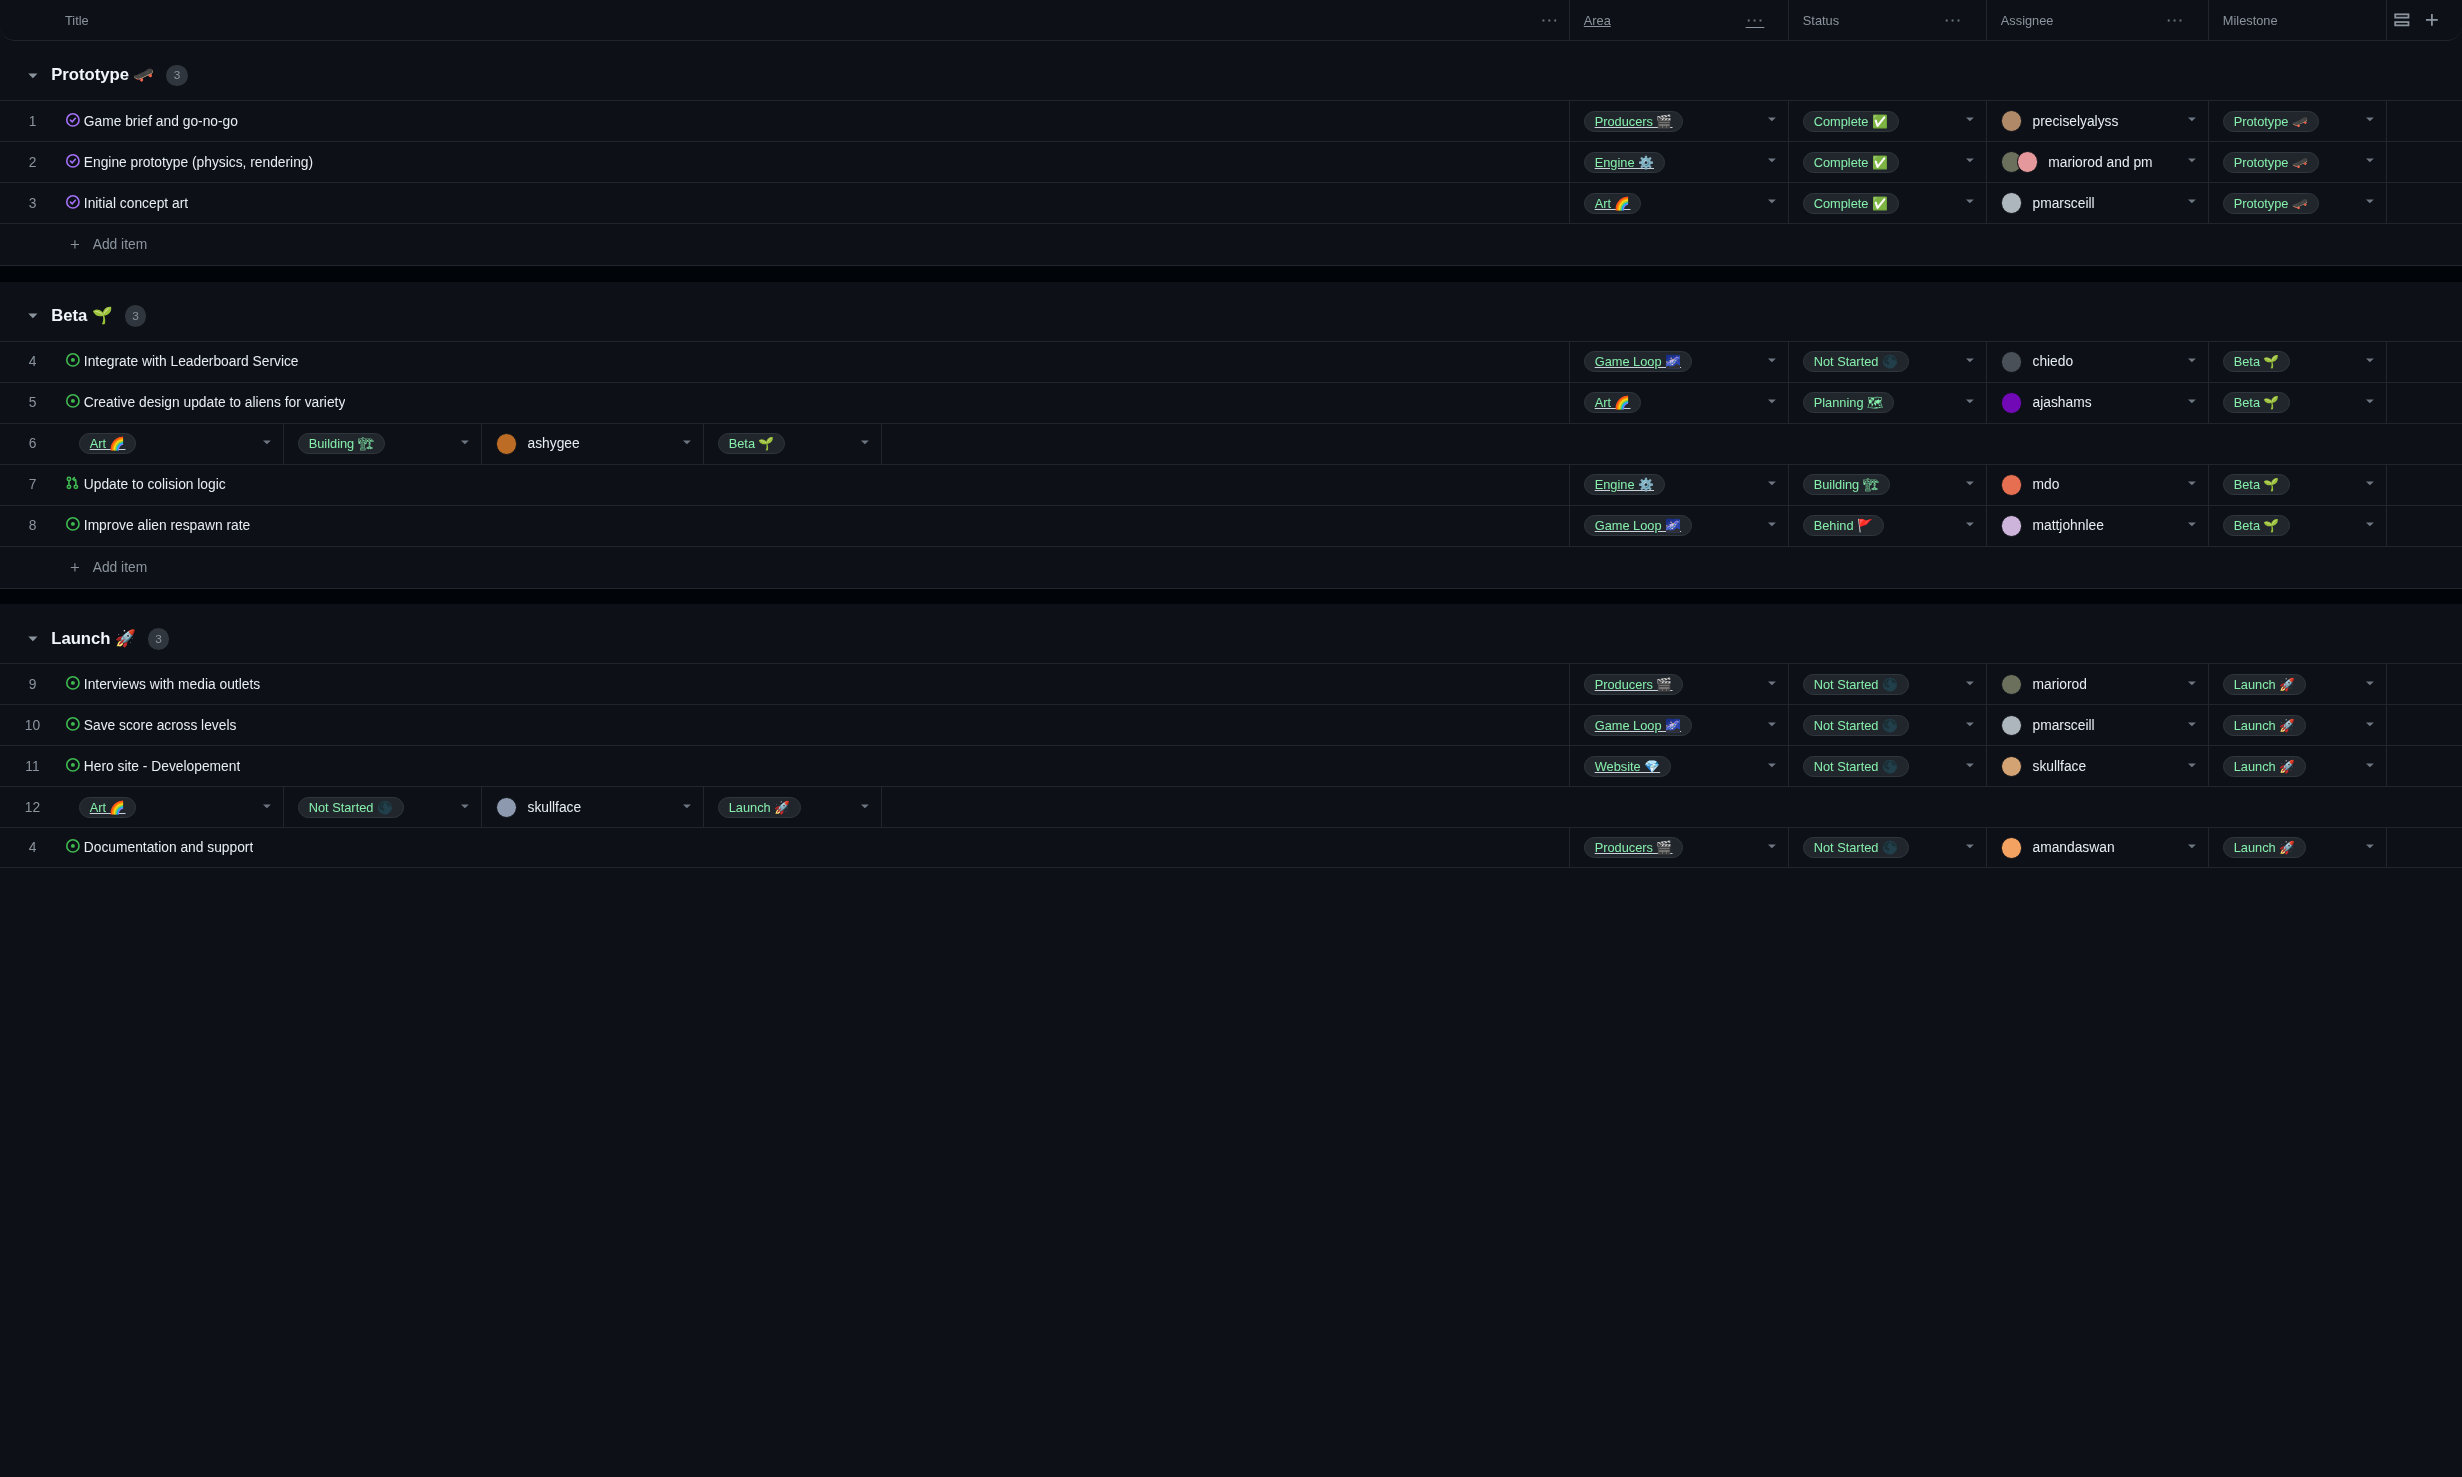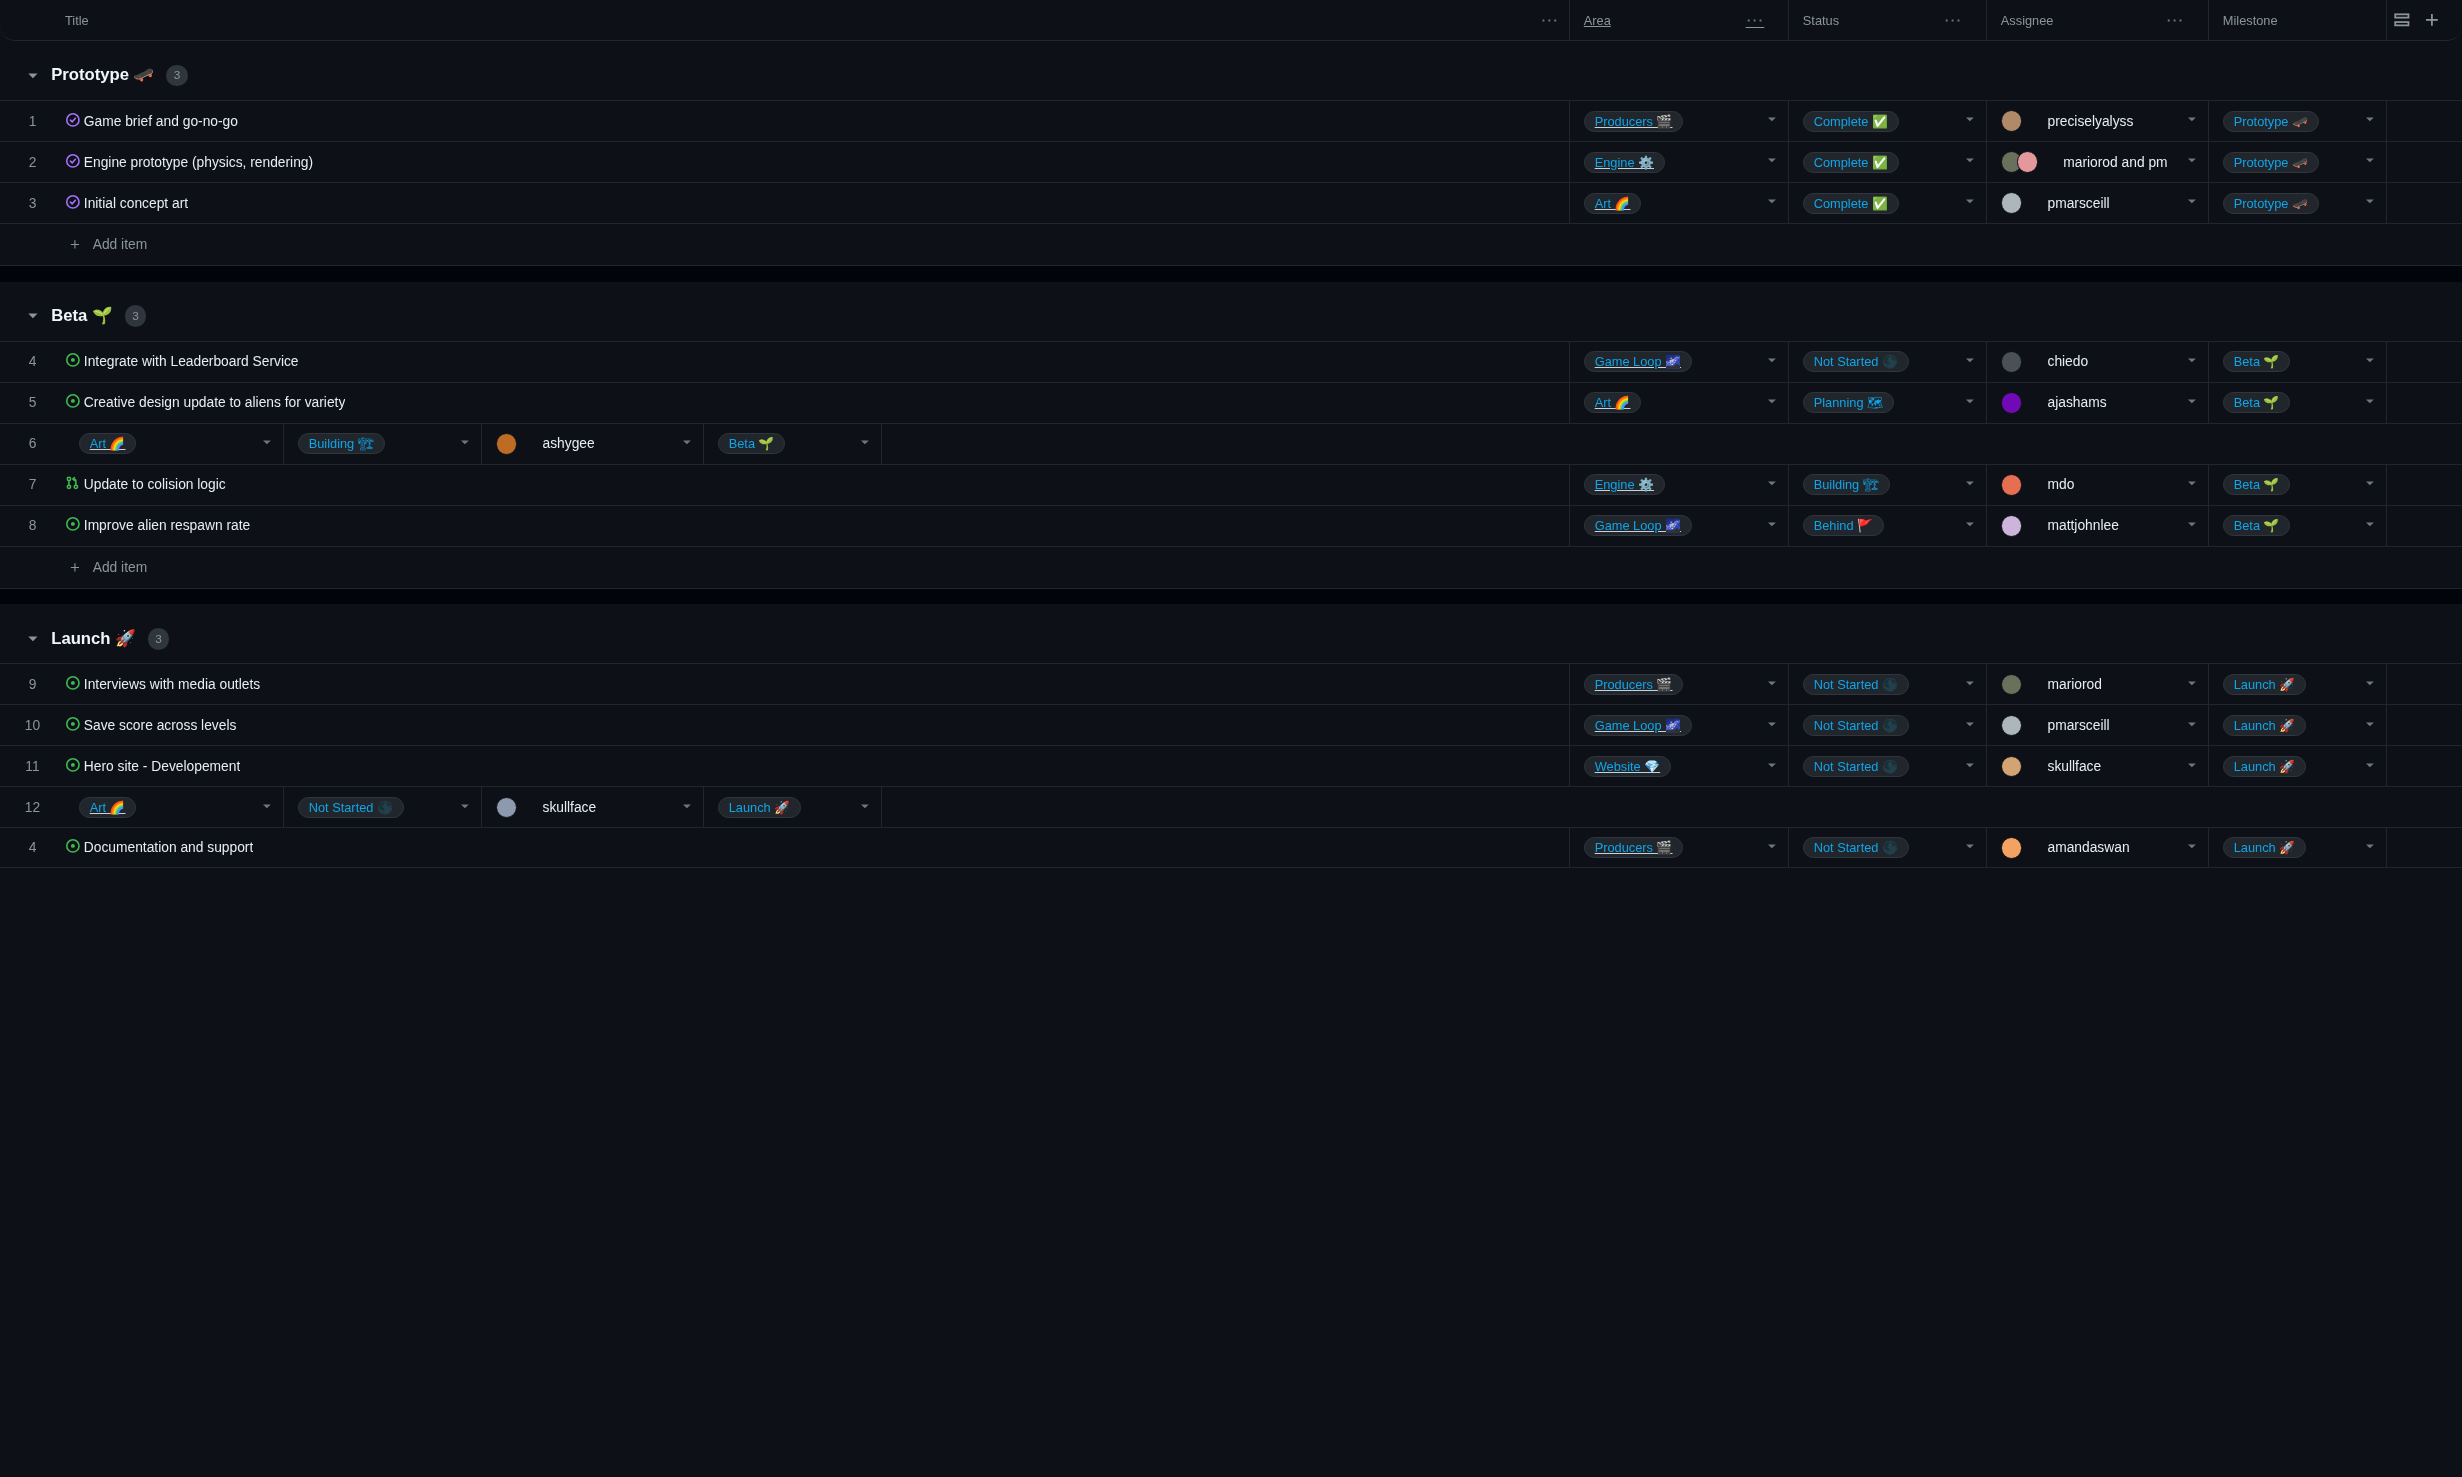--- a/index.html
+++ b/index.html
@@ -64,7 +64,7 @@
   .title-text { color:#e6edf3; white-space:nowrap; overflow:hidden; text-overflow:ellipsis; }
   .pill {
     display:inline-flex; align-items:center; gap:3.9px;
-    background:#21262d; border:1px solid #30363d; color:#0ea5e9;
+    background:#21262d; border:1px solid #30363d; color:#86efac;
     border-radius:984px; padding:2px 9.9px; font-size:12.8px;
     white-space:nowrap;
   }

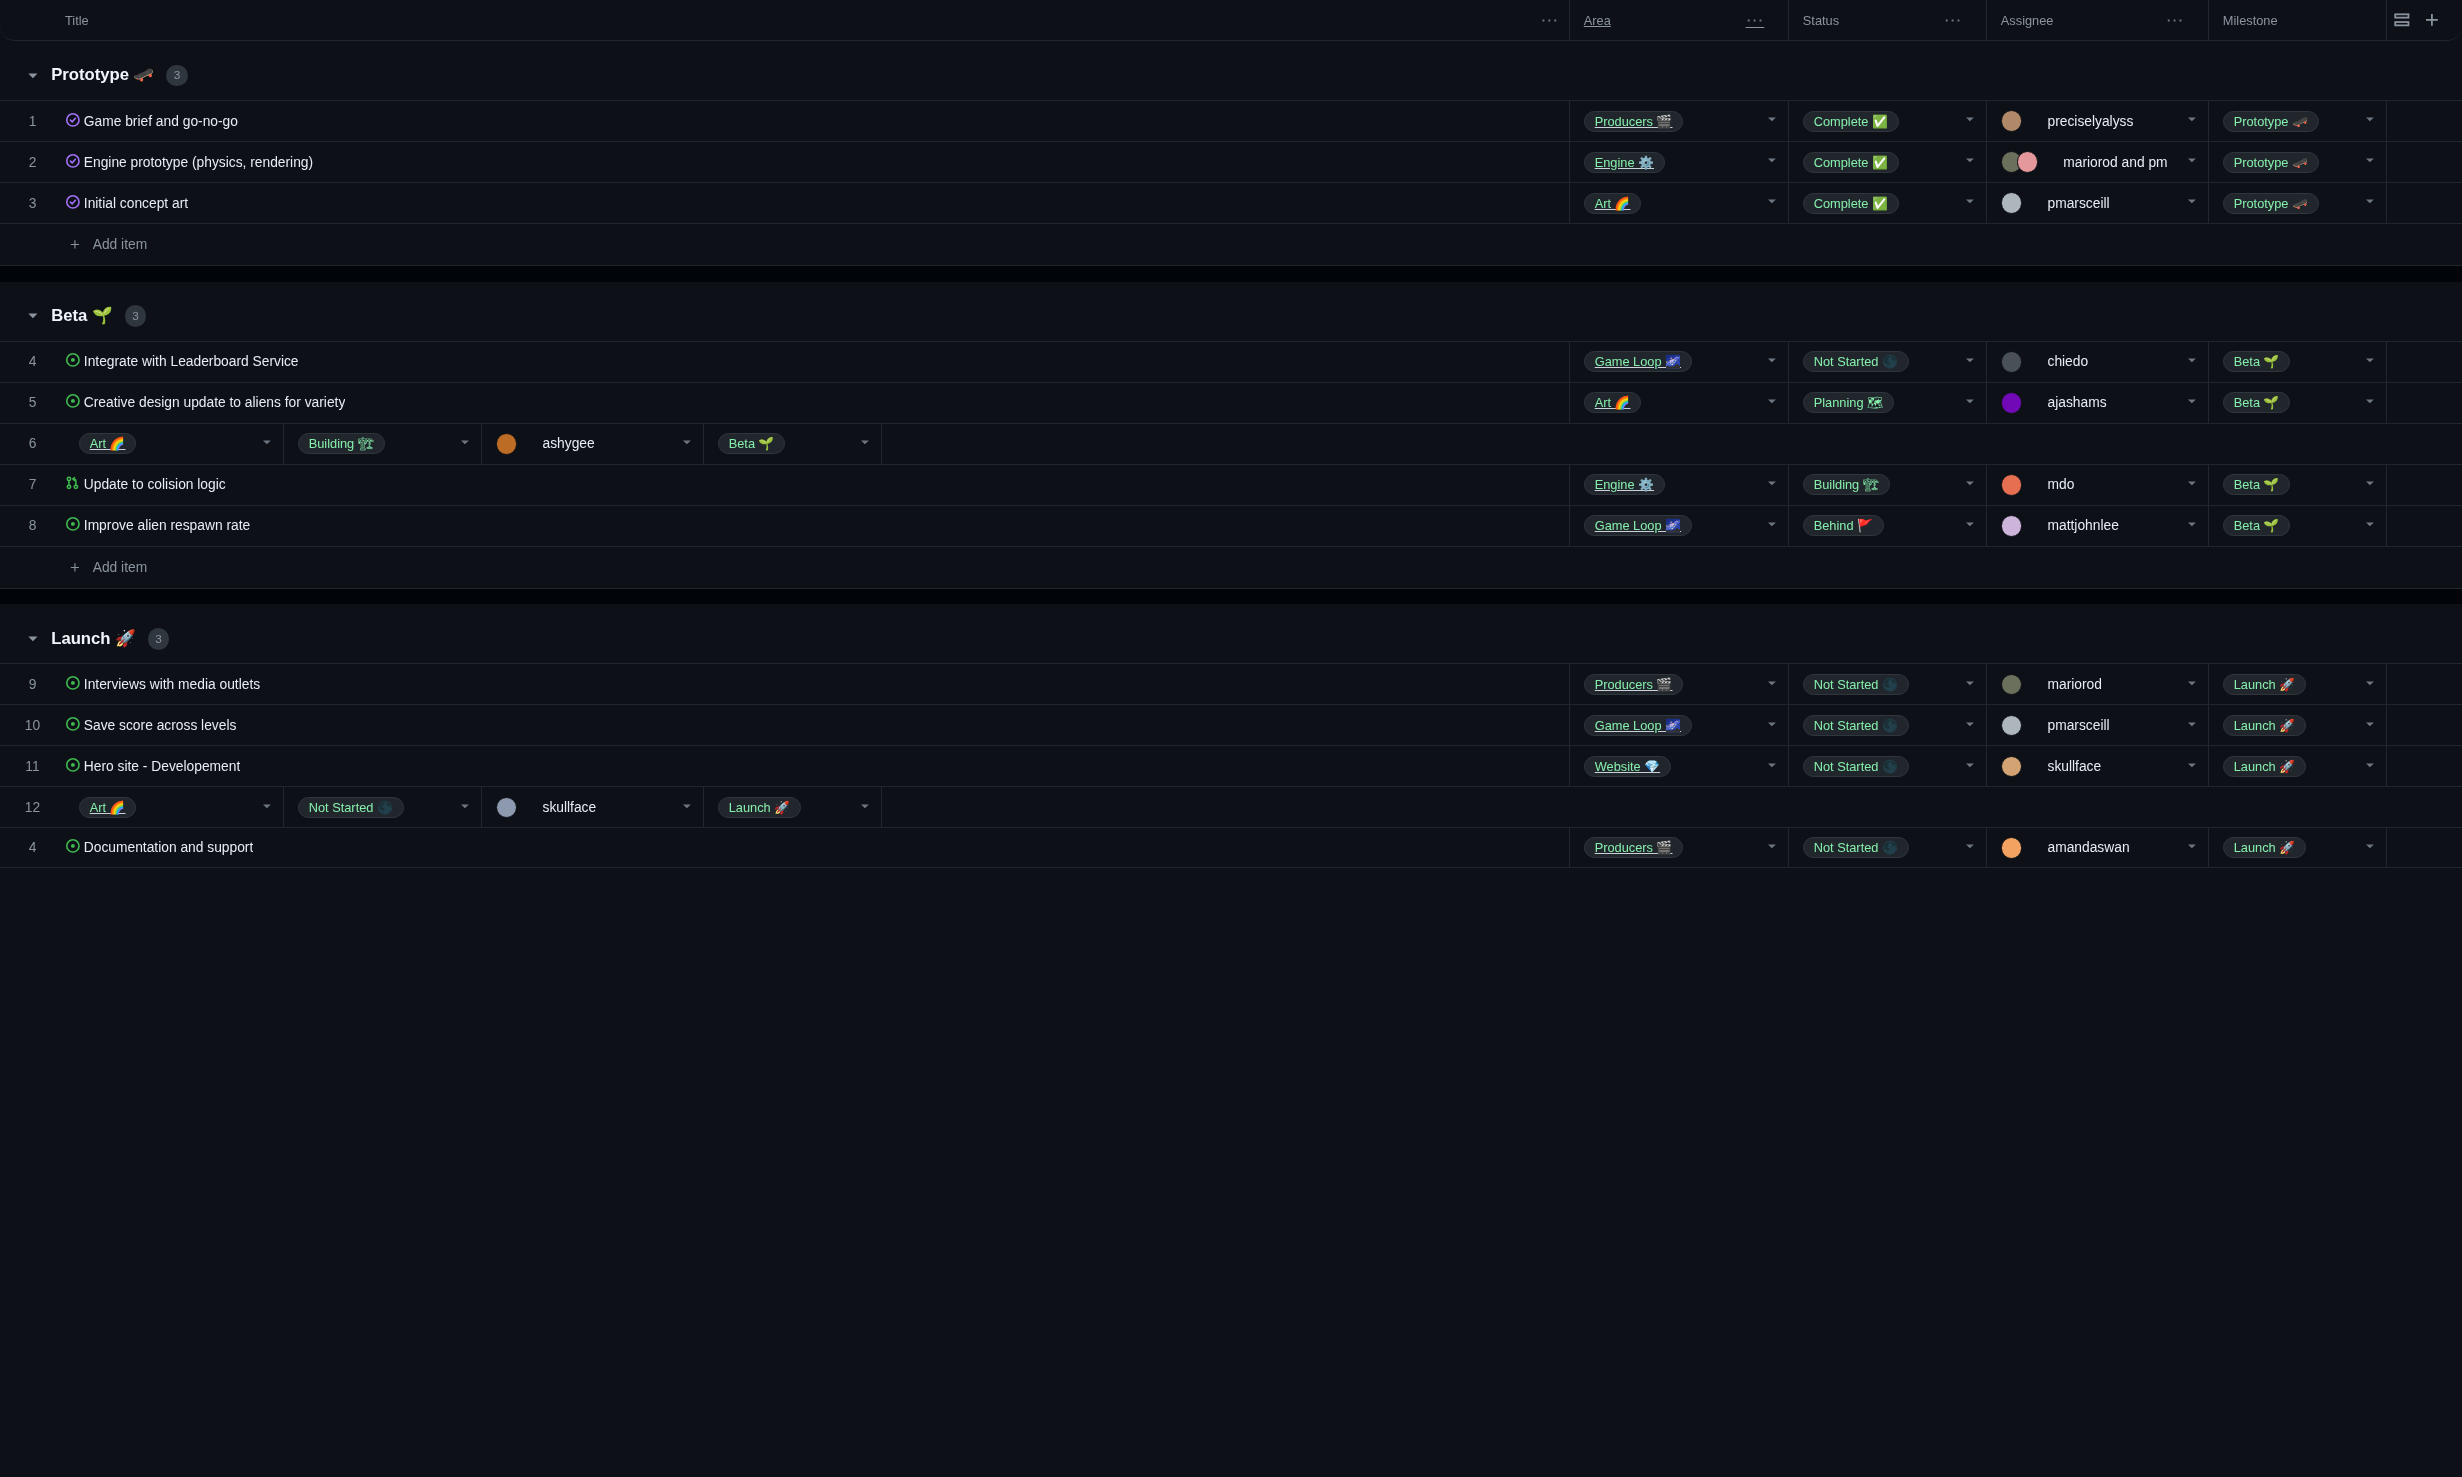--- a/index.html
+++ b/index.html
@@ -24,7 +24,7 @@
   .col-title { flex: 1; min-width: 0; padding-left: 0; display:flex; align-items:center; gap:3px; }
   .col-area { width: 219px; flex-shrink: 0; padding: 0 13.8px; display:flex; align-items:center; position:relative;text-decoration:underline; }
   .col-status { width: 198px; flex-shrink: 0; padding: 0 13.8px; display:flex; align-items:center; position:relative; }
-  .col-assignee { width: 222px; flex-shrink: 0; padding: 0 13.8px; display:flex; align-items:center; gap:25px; position:relative; }
+  .col-assignee { width: 222px; flex-shrink: 0; padding: 0 13.8px; display:flex; align-items:center; gap:10px; position:relative; }
   .col-milestone { width: 178px; flex-shrink: 0; padding: 0 13.8px; display:flex; align-items:center; position:relative; }
   .col-tail { width: 75px; flex-shrink:0; display:flex; align-items:center; gap:13.8px; justify-content:flex-start; padding-left:5.9px;}
   .header-row .col-title { padding-left: 0; }

